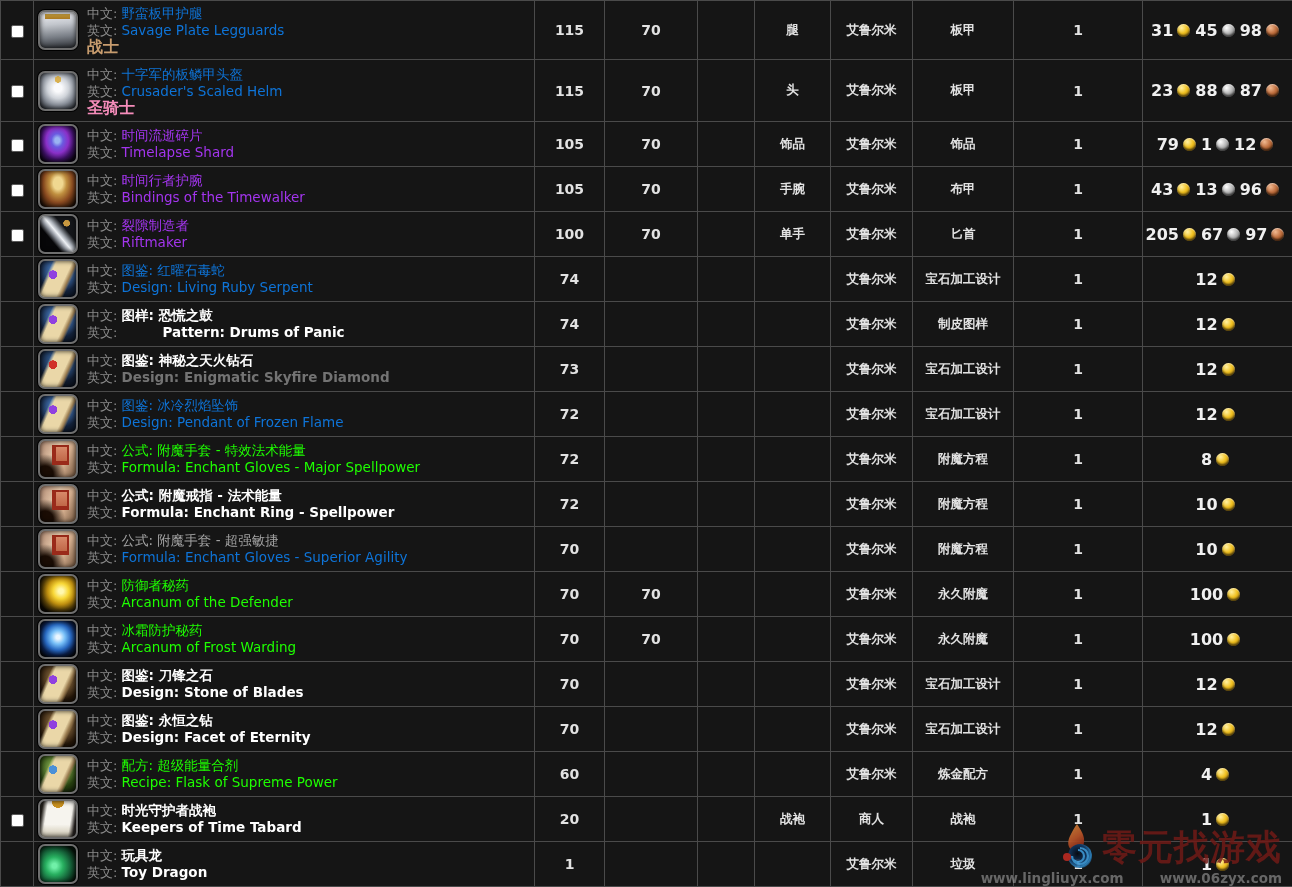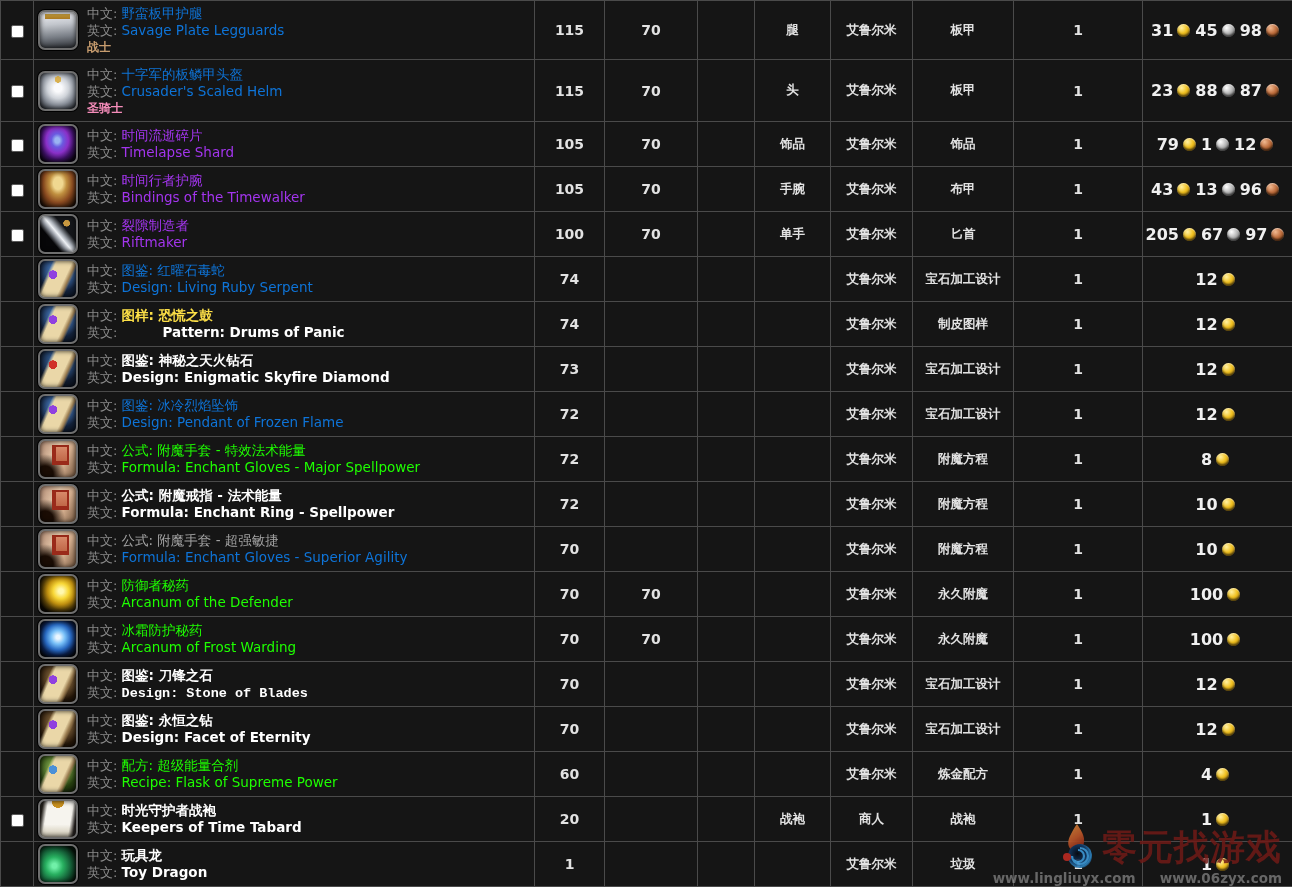--- a/index.html
+++ b/index.html
@@ -31,7 +31,7 @@
   .lbl { color:#8a8a8a; font-size:13px; }
   a.name { text-decoration:none; font-size:13.5px; cursor:pointer; }
   a.name.bold { font-weight:bold; }
-  .class-line { font-size:12px; font-weight:bold; line-height:16px; }
+  .class-line { font-size:16px; font-weight:bold; line-height:16px; }
 
   .num-cell, .txt-cell { text-align:center; font-weight:bold; color:#e2e2e2; }
   .num-cell { font-size:14px; }

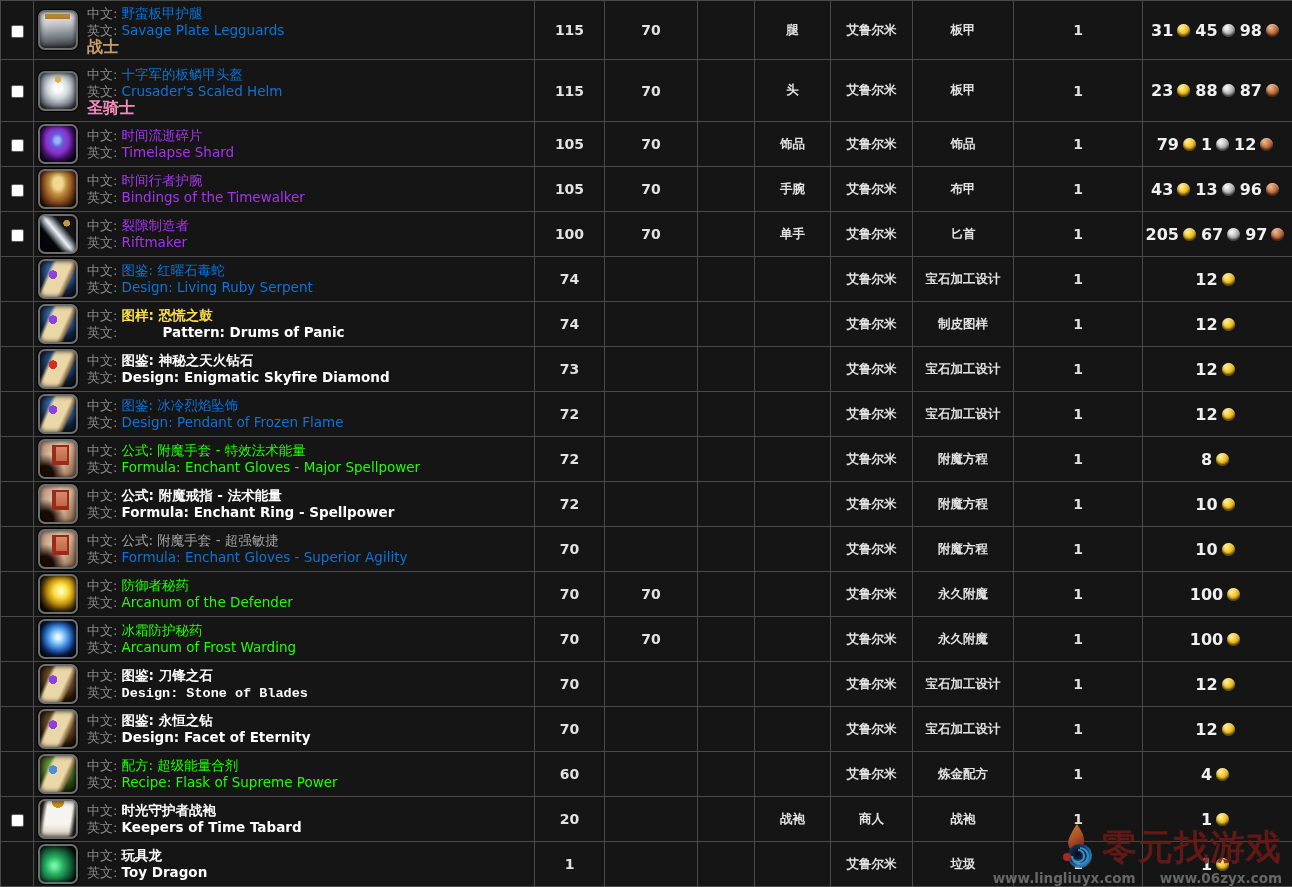--- a/index.html
+++ b/index.html
@@ -257,7 +257,7 @@
         <div class="item-cell">
           <span class="item-icon ic-design-scroll-blue"></span>
           <div class="names">
-            <div class="nline"><span class="lbl lbl-cn">中文:</span> <a class="name name-cn bold" style="color: #fde047;">图样: 恐慌之鼓</a></div>
+            <div class="nline"><span class="lbl lbl-cn">中文:</span> <a class="name name-cn bold" style="color: #ffffff;">图样: 恐慌之鼓</a></div>
             <div class="nline"><span class="lbl lbl-en">英文:</span> <a class="name name-en bold" style="color: rgb(255, 255, 255); margin-left: 41px;">Pattern: Drums of Panic</a></div>
 
           </div>

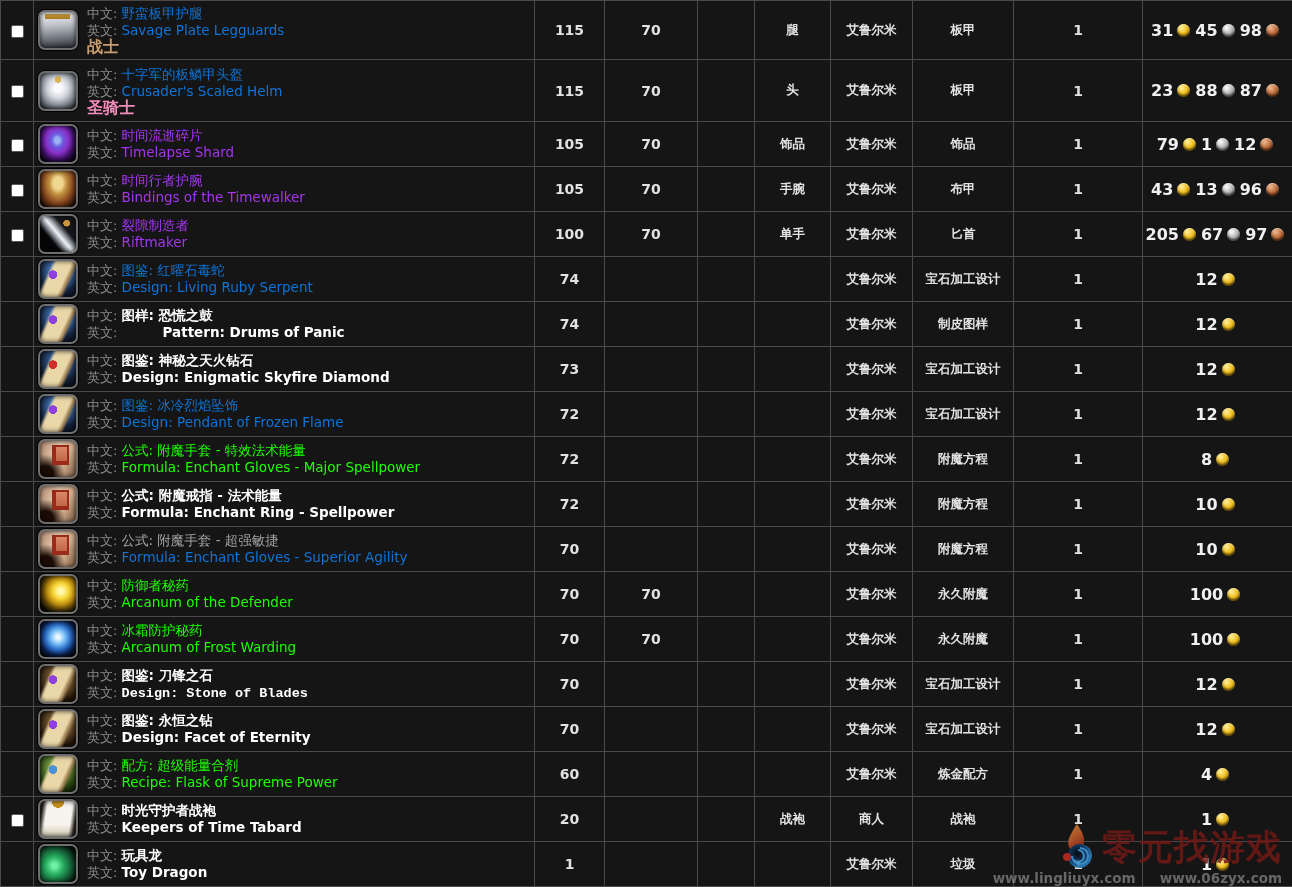--- a/index.html
+++ b/index.html
@@ -279,7 +279,7 @@
           <span class="item-icon ic-design-scroll-red"></span>
           <div class="names">
             <div class="nline"><span class="lbl lbl-cn">中文:</span> <a class="name name-cn bold" style="color: rgb(255, 255, 255);">图鉴: 神秘之天火钻石</a></div>
-            <div class="nline"><span class="lbl lbl-en">英文:</span> <a class="name name-en bold" style="color: #ffffff;">Design: Enigmatic Skyfire Diamond</a></div>
+            <div class="nline"><span class="lbl lbl-en">英文:</span> <a class="name name-en bold" style="color: #737373;">Design: Enigmatic Skyfire Diamond</a></div>
 
           </div>
         </div>

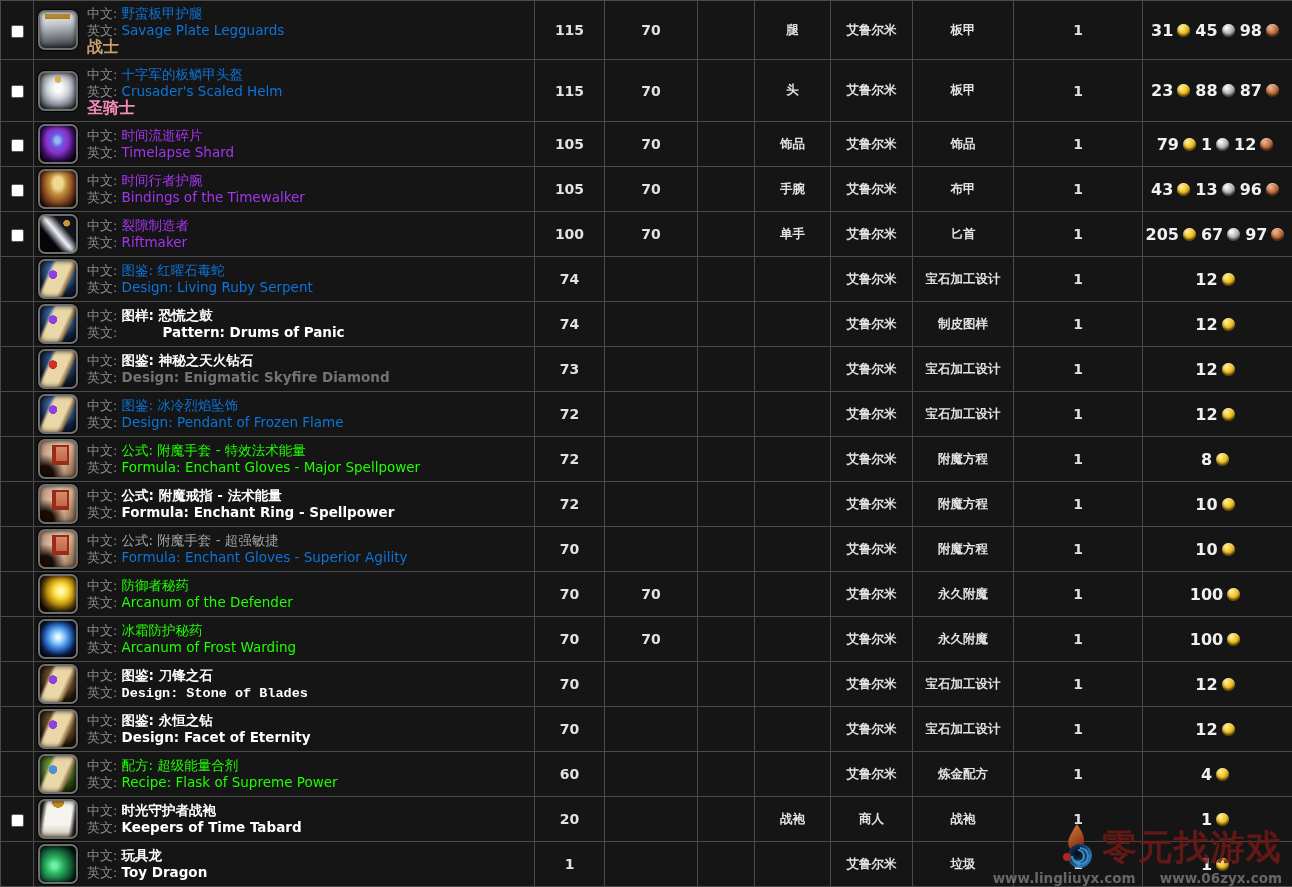--- a/index.html
+++ b/index.html
@@ -426,7 +426,7 @@
           <span class="item-icon ic-design-scroll-tan"></span>
           <div class="names">
             <div class="nline"><span class="lbl lbl-cn">中文:</span> <a class="name name-cn bold" style="color: rgb(255, 255, 255); margin-top: 15px;">图鉴: 刀锋之石</a></div>
-            <div class="nline"><span class="lbl lbl-en">英文:</span> <a class="name name-en bold" style="color: rgb(255, 255, 255); font-family: Liberation Mono, monospace;">Design: Stone of Blades</a></div>
+            <div class="nline"><span class="lbl lbl-en">英文:</span> <a class="name name-en bold" style="color: rgb(255, 255, 255);">Design: Stone of Blades</a></div>
 
           </div>
         </div>

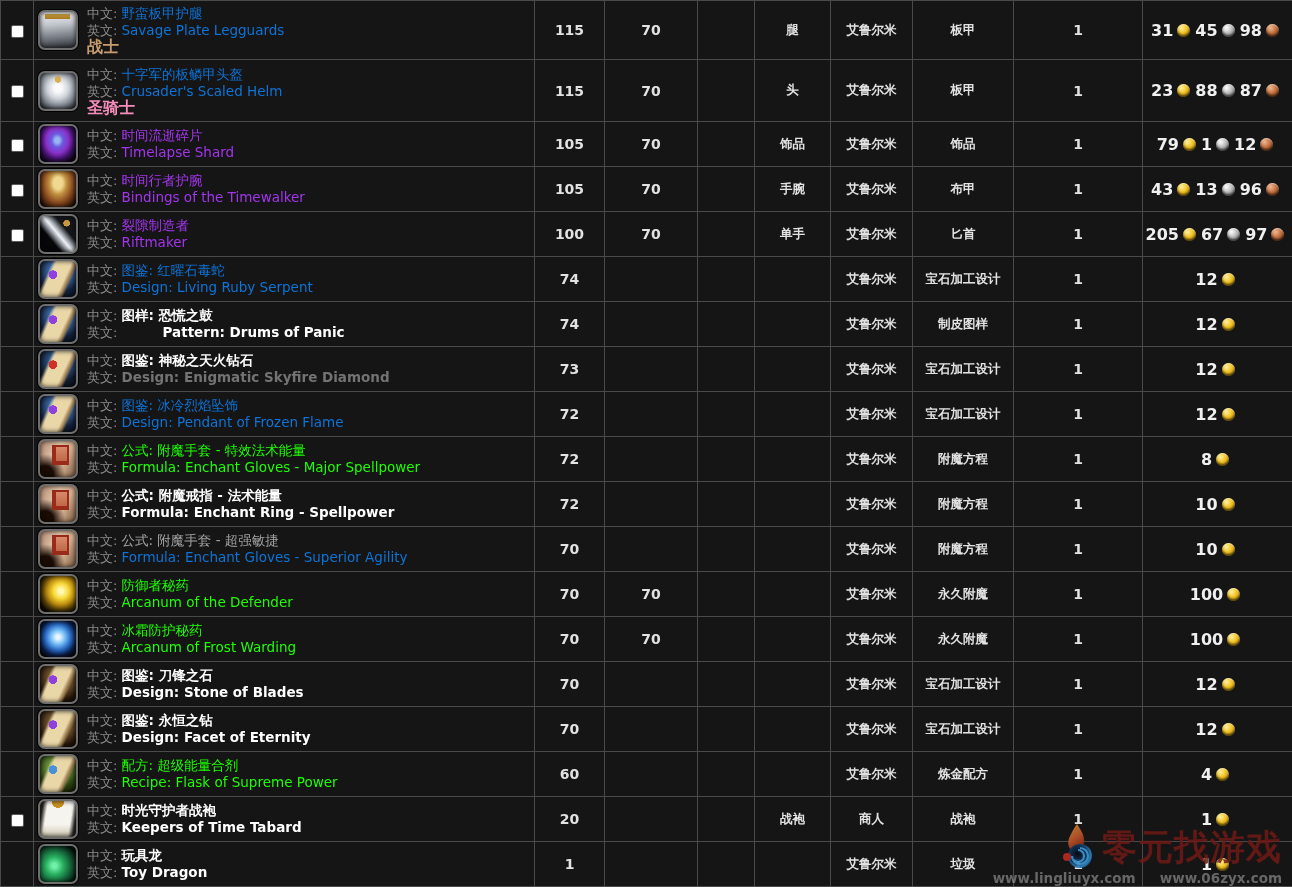--- a/index.html
+++ b/index.html
@@ -104,7 +104,7 @@
     font-size:35px; font-weight:bold; letter-spacing:1px; line-height:38px;
     color:rgba(112,26,22,0.85); white-space:nowrap;
   }
-  .wm-urls { display:flex; gap:24px; margin-top:0; }
+  .wm-urls { display:flex; gap:36px; margin-top:0; }
   .wm-urls span { font-size:13.5px; font-weight:bold; color:rgba(185,185,185,0.5); }
 </style>
 </head>

